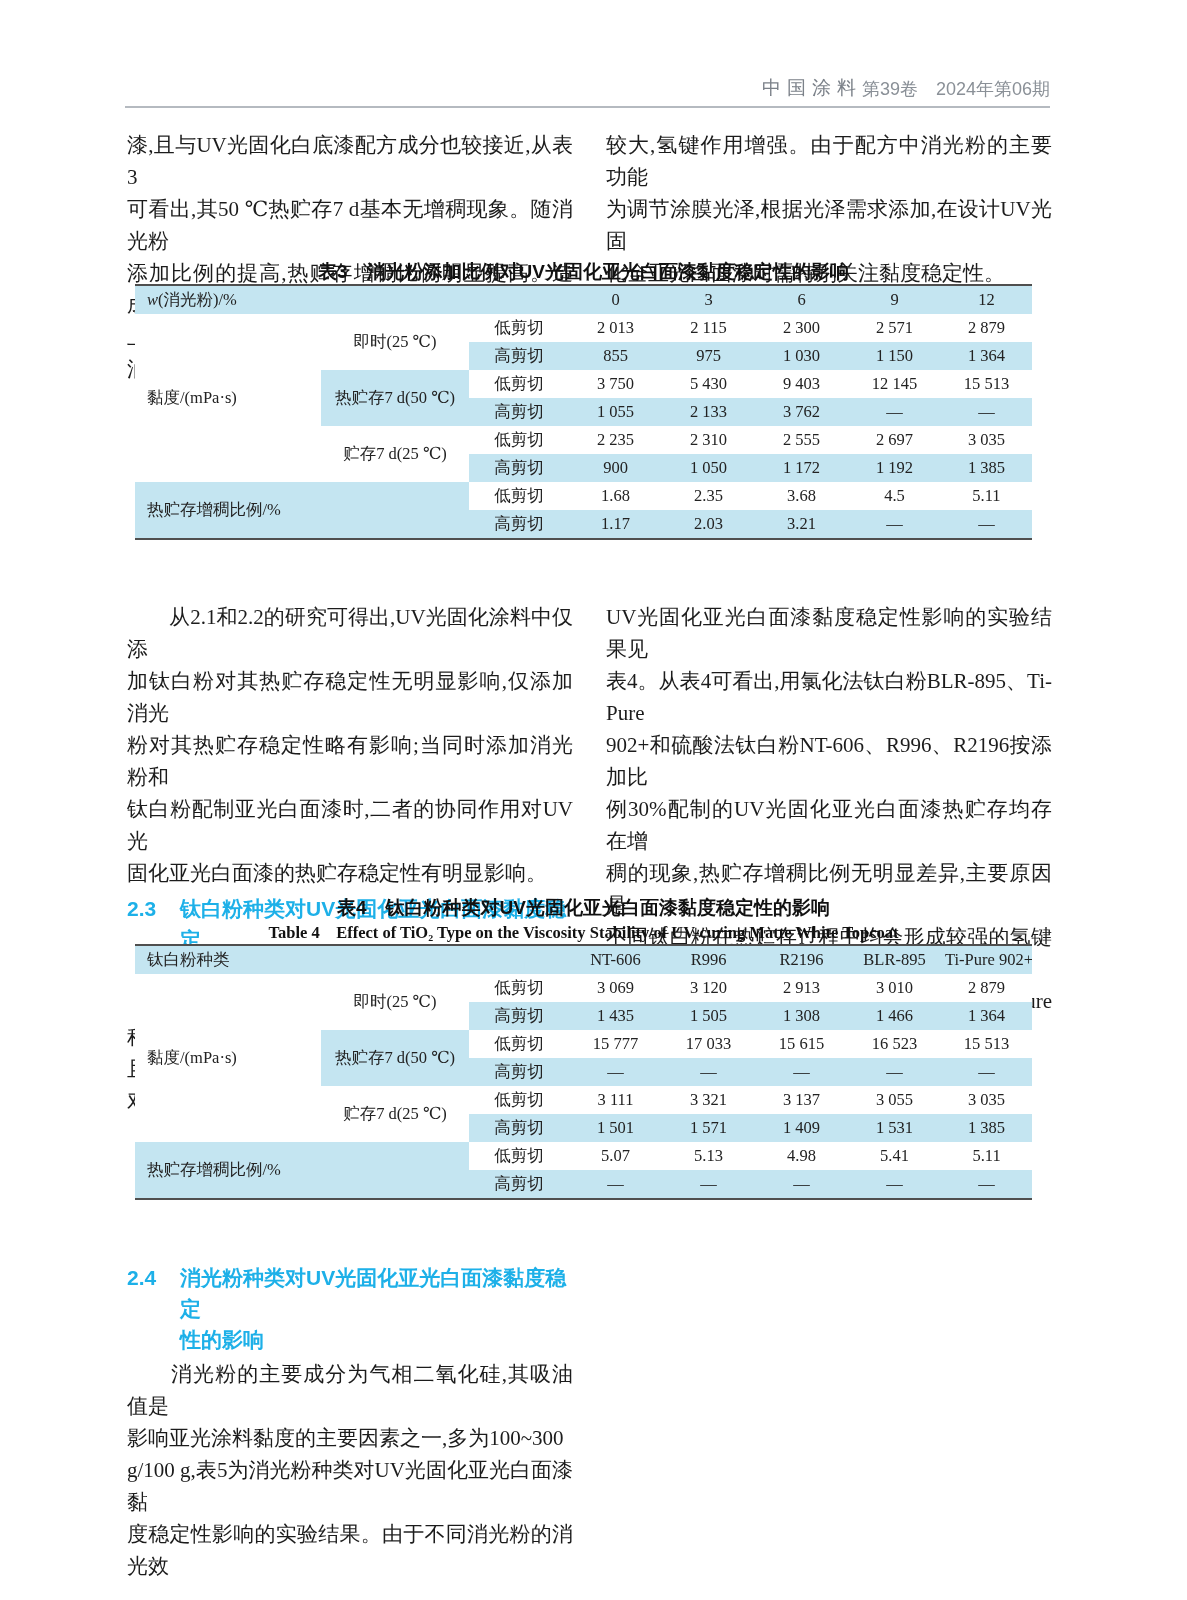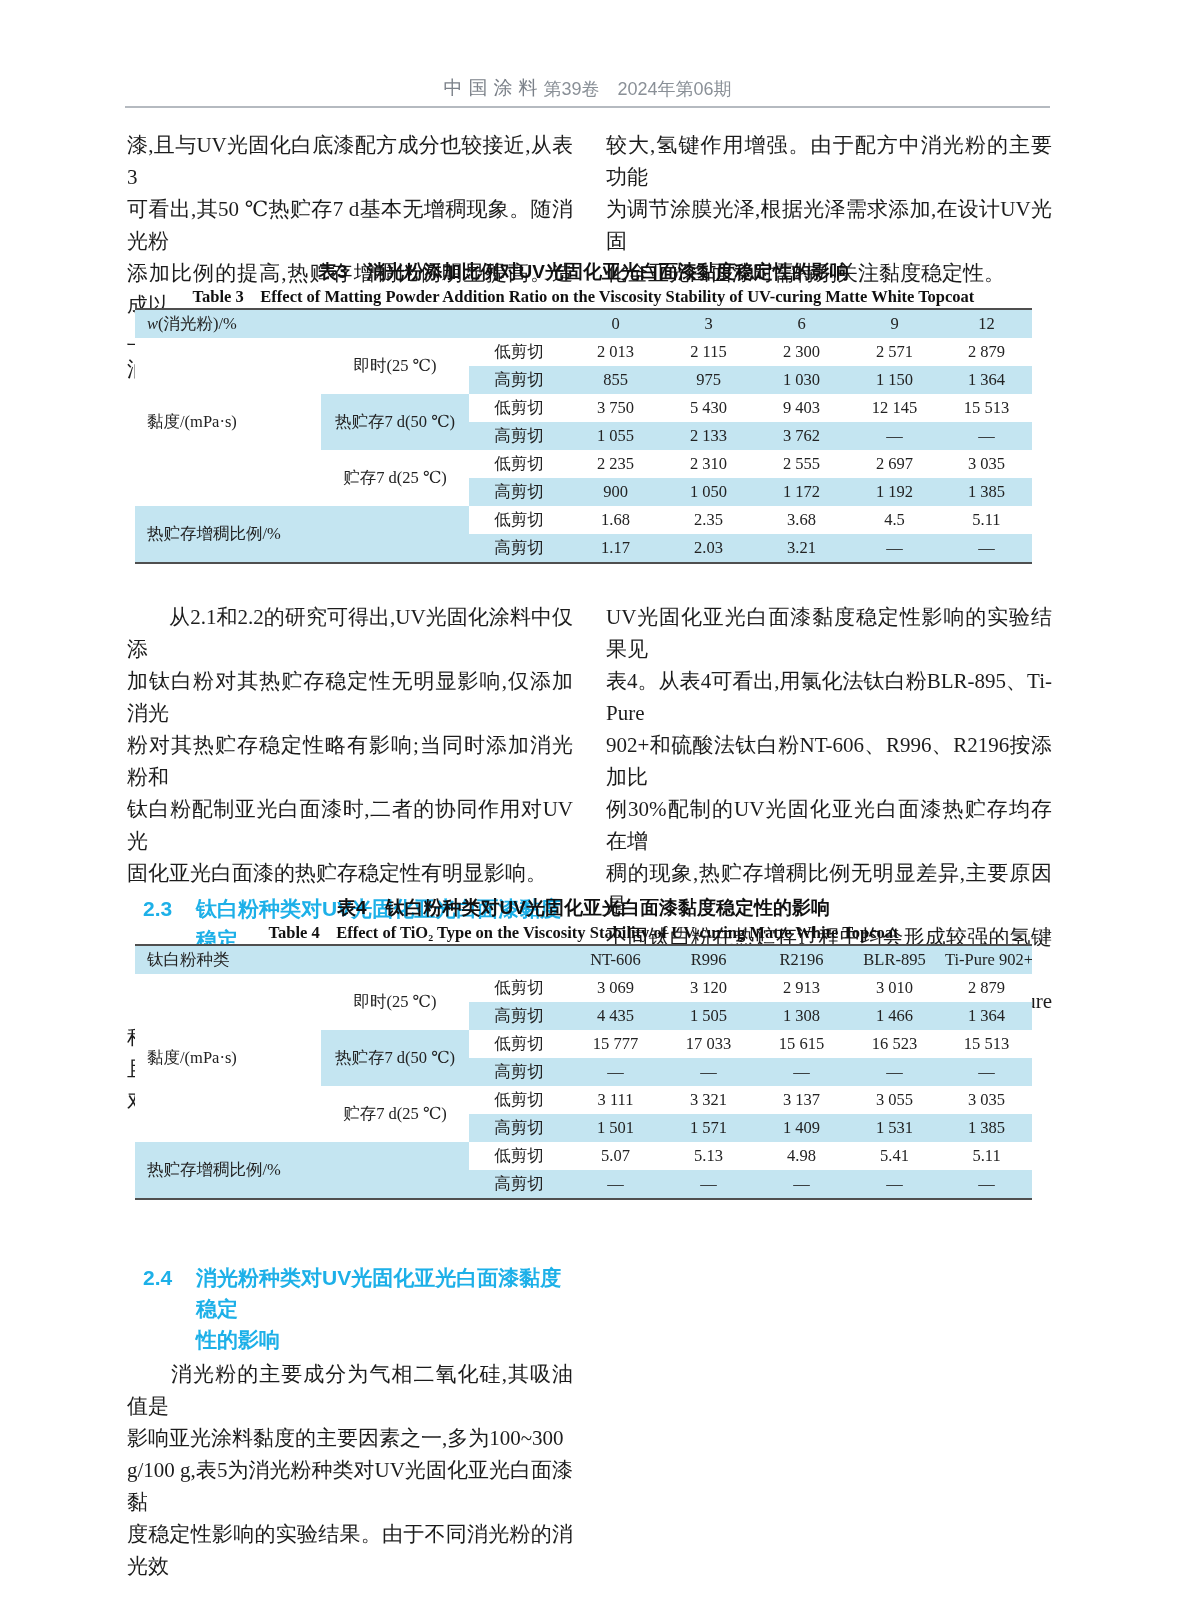--- a/index.html
+++ b/index.html
@@ -8,7 +8,7 @@
 
   
   .pg-header{position:absolute;left:125px;top:74px;width:925px;height:34px;
-             border-bottom:2px solid #b5bac0;display:flex;justify-content:center;align-items:flex-end;
+             border-bottom:2px solid #b5bac0;display:flex;justify-content:flex-end;align-items:flex-end;
              padding-bottom:5px;box-sizing:border-box;}
   .journal{font-family:"Liberation Sans","DejaVu Sans",sans-serif;font-size:19px;color:#7b8189;letter-spacing:6px;}
   .issue{font-family:"Liberation Sans","DejaVu Sans",sans-serif;font-size:18px;color:#8a9097;}

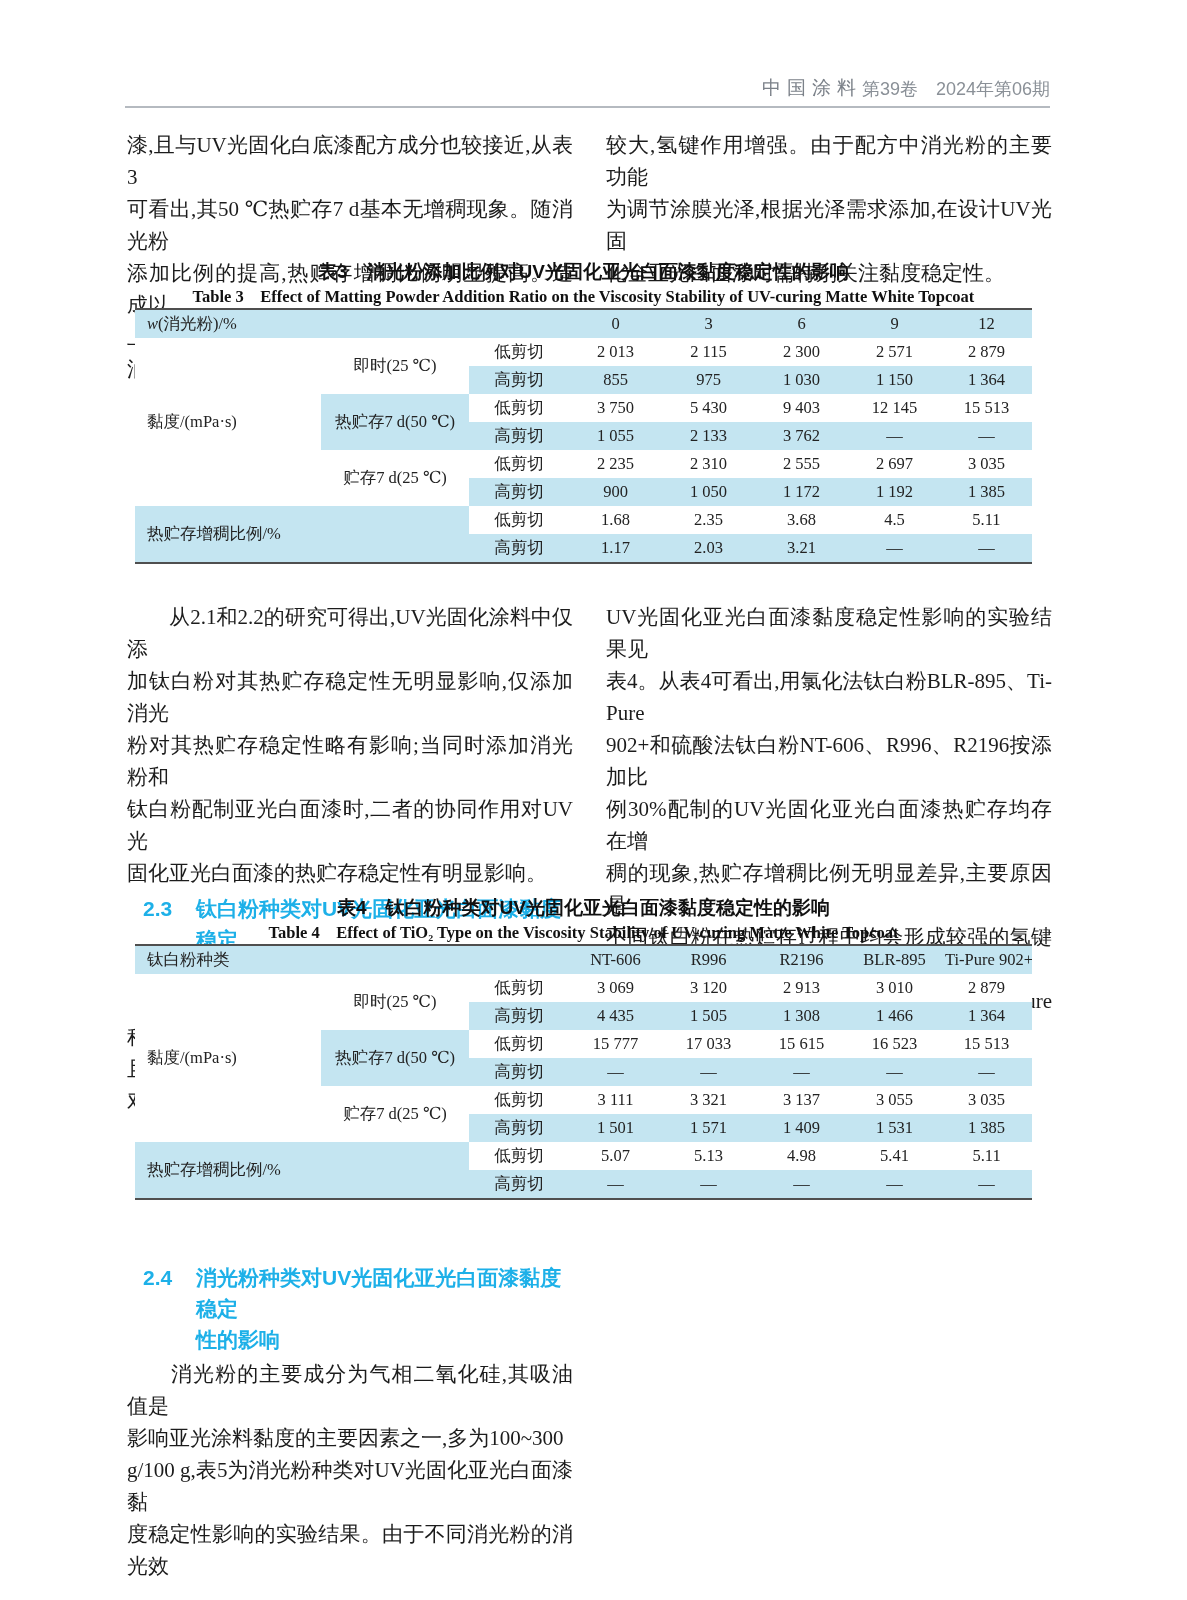--- a/index.html
+++ b/index.html
@@ -72,7 +72,6 @@
 
   <div class="tbl-block" style="top:260px">
     <div class="t-zh">表3　消光粉添加比例对UV光固化亚光白面漆黏度稳定性的影响</div>
-    <div class="t-en">Table 3 Effect of Matting Powder Addition Ratio on the Viscosity Stability of UV-curing Matte White Topcoat</div>
     <table class="jtable">
         <colgroup>
           <col style="width: 186px;">

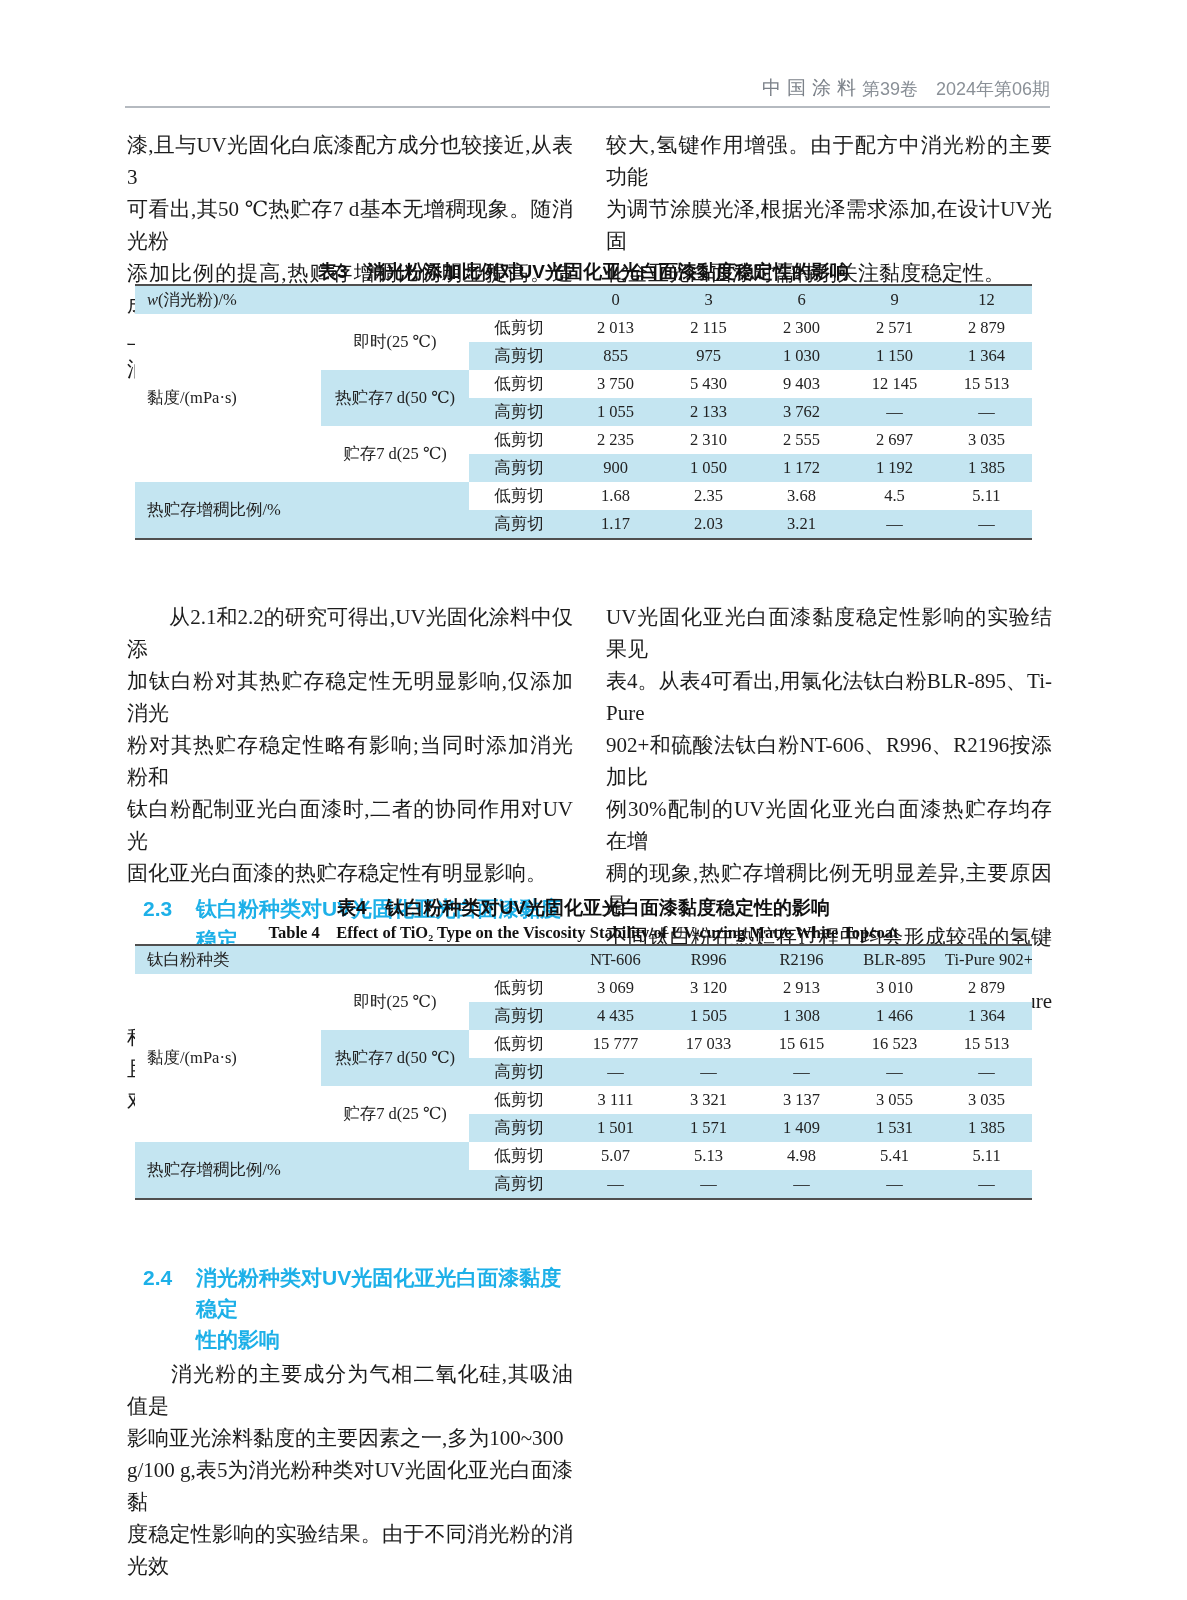--- a/index.html
+++ b/index.html
@@ -22,7 +22,7 @@
   .cols-bottom{top:1262px;}
 
   
-  .sec-heading{position:relative;padding-left:53px;margin:4px 0 3px 16px;
+  .sec-heading{position:relative;padding-left:53px;margin:4px 0 3px 0;
                font-family:"Liberation Sans","DejaVu Sans",sans-serif;font-weight:bold;
                font-size:21px;line-height:31px;color:#1db0e8;}
   .sec-num{position:absolute;left:0;top:0;}

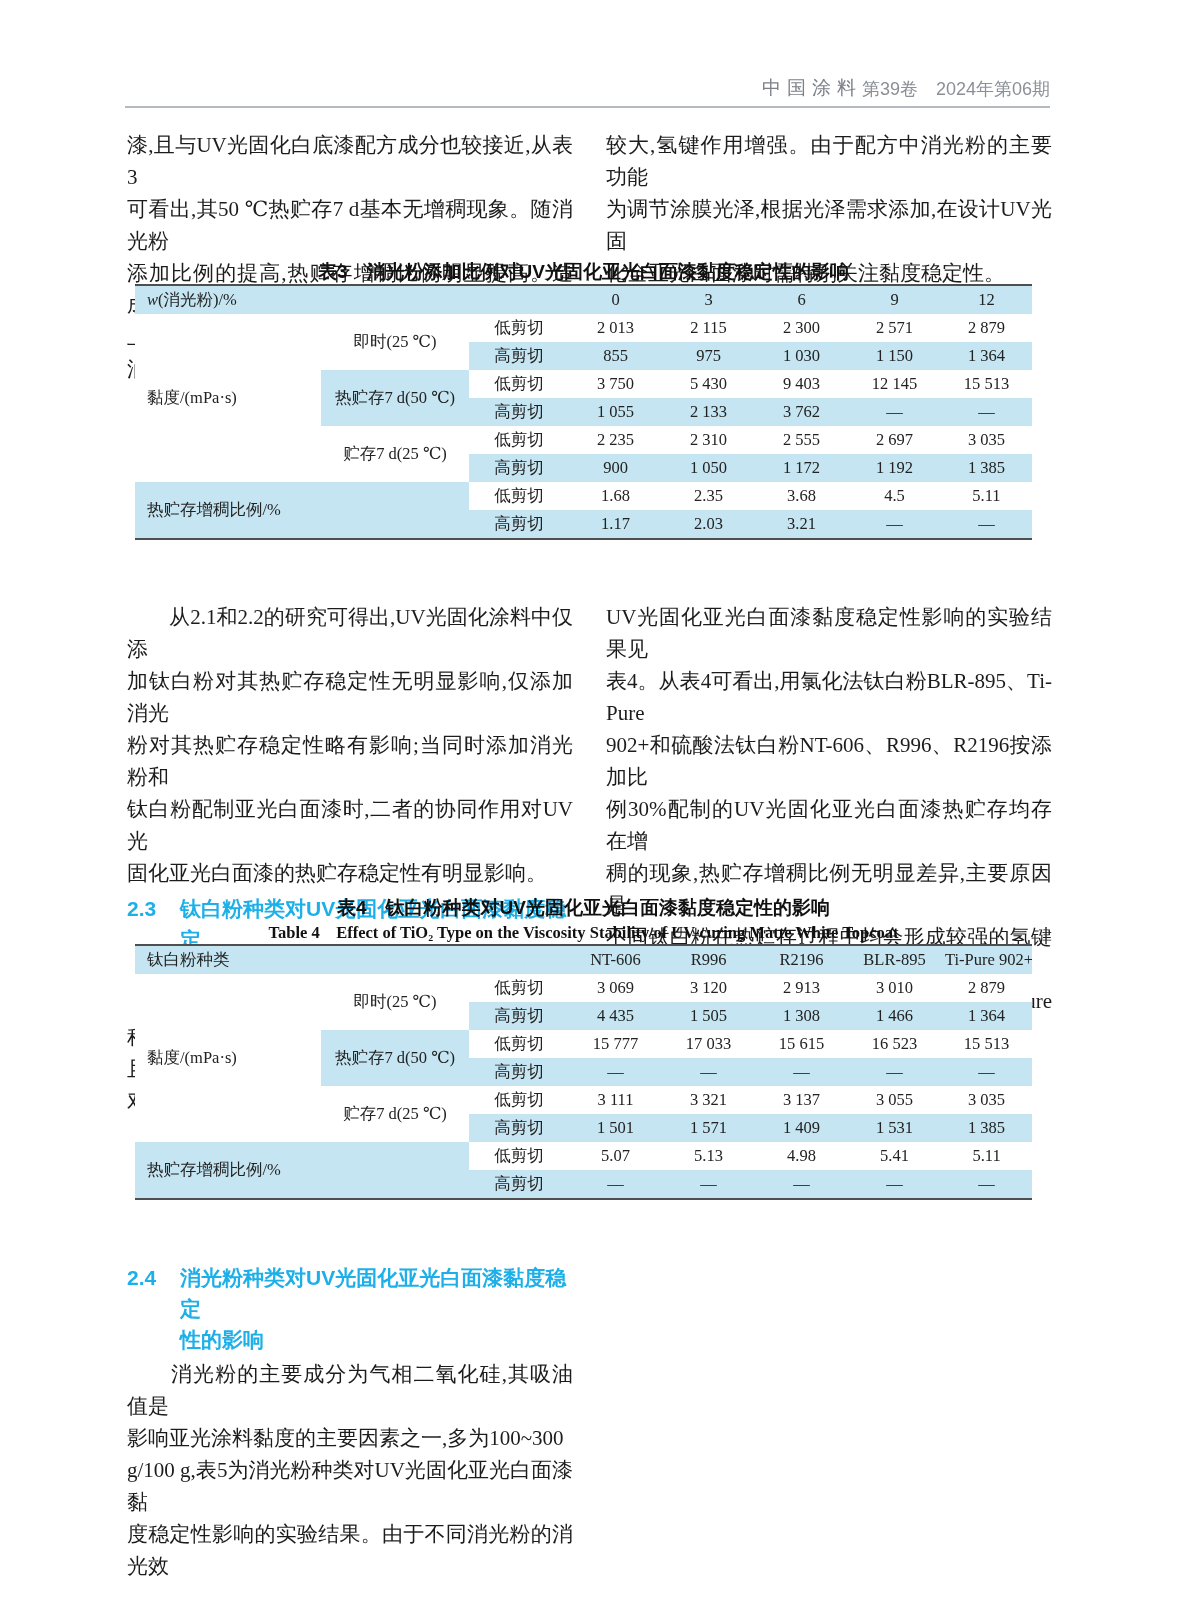--- a/index.html
+++ b/index.html
@@ -225,7 +225,7 @@
           </tr>
           <tr>
             <td class="c-blue">高剪切</td>
-            <td class="c-blue">4 435</td>
+            <td class="c-blue">1 435</td>
             <td class="c-blue">1 505</td>
             <td class="c-blue">1 308</td>
             <td class="c-blue">1 466</td>

